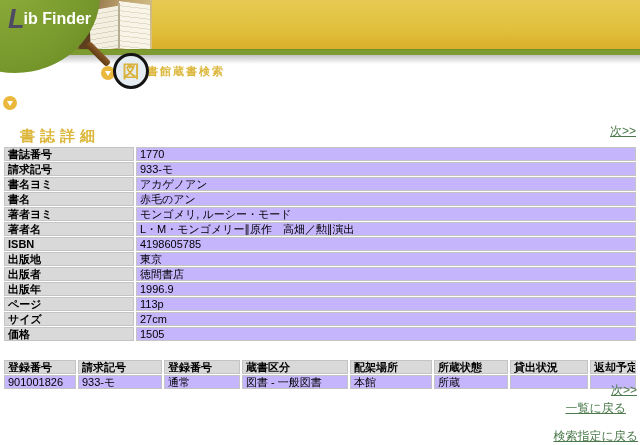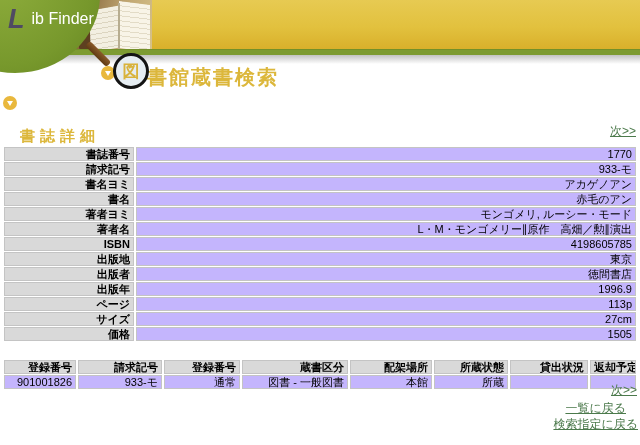--- a/index.html
+++ b/index.html
@@ -34,7 +34,7 @@
   .logo-text{position:absolute;left:8px;top:4px;z-index:4;white-space:nowrap;cursor:pointer;}
   .logo-l{font-size:27px;font-weight:bold;font-style:italic;color:#4f4a63;
           letter-spacing:-2px;vertical-align:-4px;}
-  .logo-rest{font-size:16px;font-weight:normal;color:#ffffff;margin-left:9px;}
+  .logo-rest{font-size:16px;font-weight:bold;color:#ffffff;margin-left:1px;}
 
   
   .bullet{position:absolute;width:14px;height:14px;border-radius:50%;background:#e9b83d;z-index:5;}

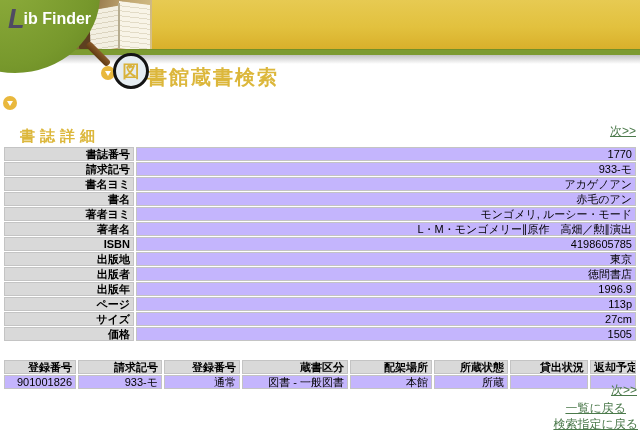--- a/index.html
+++ b/index.html
@@ -52,7 +52,7 @@
           border:3px solid #141414;background:#e6edf2;display:flex;align-items:center;justify-content:center;}
   .lens-char{font-size:17px;font-weight:bold;color:#d9b33c;line-height:1;}
 
-  .site-title{position:absolute;left:147px;top:64px;font-size:20px;font-weight:bold;
+  .site-title{position:absolute;left:147px;top:64px;font-size:11px;font-weight:bold;
           letter-spacing:2px;color:#dcb73b;z-index:4;white-space:nowrap;}
   .page-heading{position:absolute;left:20px;top:95px;font-size:15px;font-weight:bold;
           letter-spacing:5px;color:#dcb73b;white-space:nowrap;margin-top:32px;}

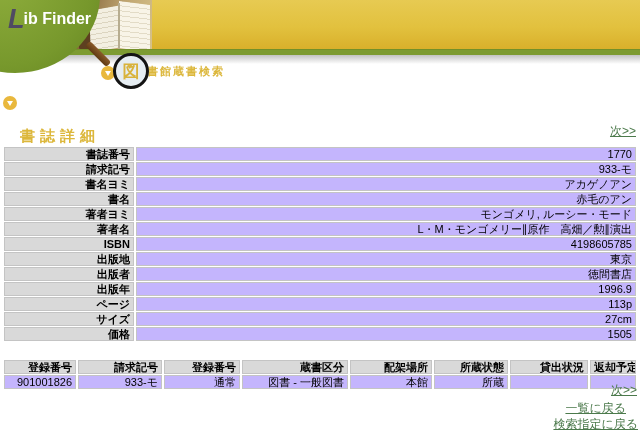--- a/index.html
+++ b/index.html
@@ -68,7 +68,7 @@
   
   table{position:absolute;border-collapse:separate;border-spacing:2px 1px;table-layout:fixed;}
   th,td{border:1px solid #c4c4c4;font-size:11px;line-height:12px;height:12px;padding:0 3px;
-        overflow:hidden;white-space:nowrap;text-align:right;vertical-align:middle;}
+        overflow:hidden;white-space:nowrap;text-align:left;vertical-align:middle;}
   th{background:#d9d9d9;font-weight:bold;color:#000;}
   td{background:#c4b5fd;color:#000;}
   .bib{left:2px;top:146px;width:636px;}

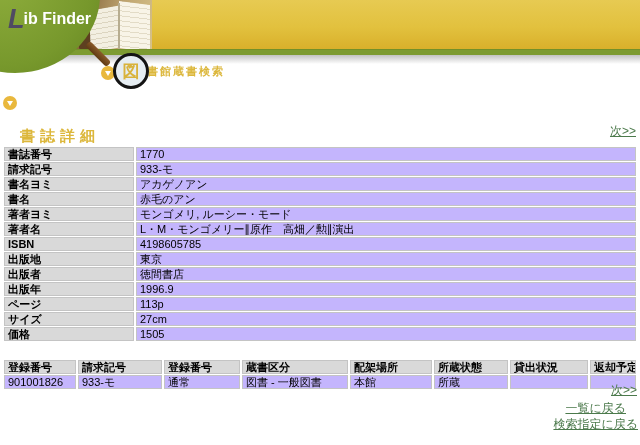--- a/index.html
+++ b/index.html
@@ -63,7 +63,7 @@
   .link-next-top{right:4px;top:123px;}
   .link-next-bottom{right:3px;top:382px;}
   .link-list{right:14px;top:400px;}
-  .link-search{right:2px;top:416px;}
+  .link-search{right:2px;top:428px;}
 
   
   table{position:absolute;border-collapse:separate;border-spacing:2px 1px;table-layout:fixed;}

